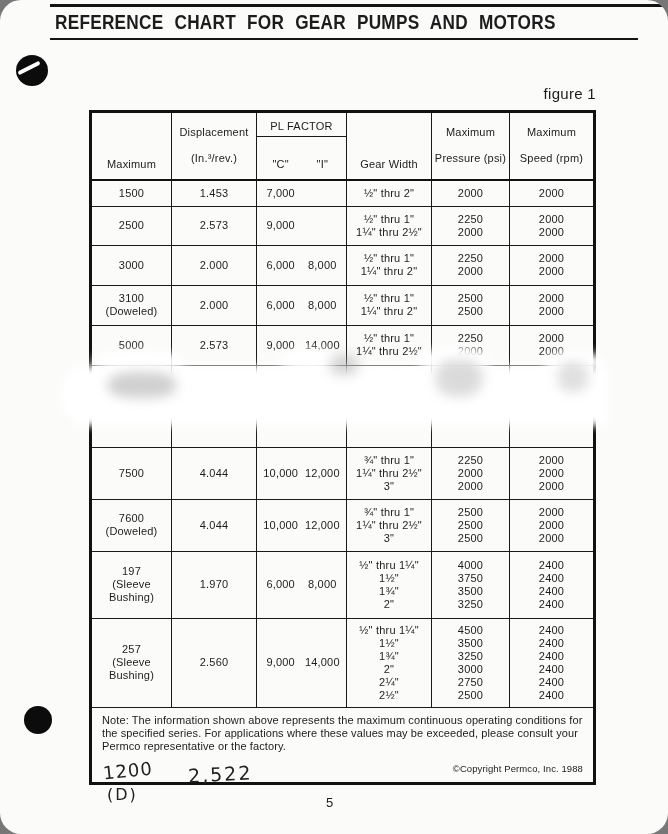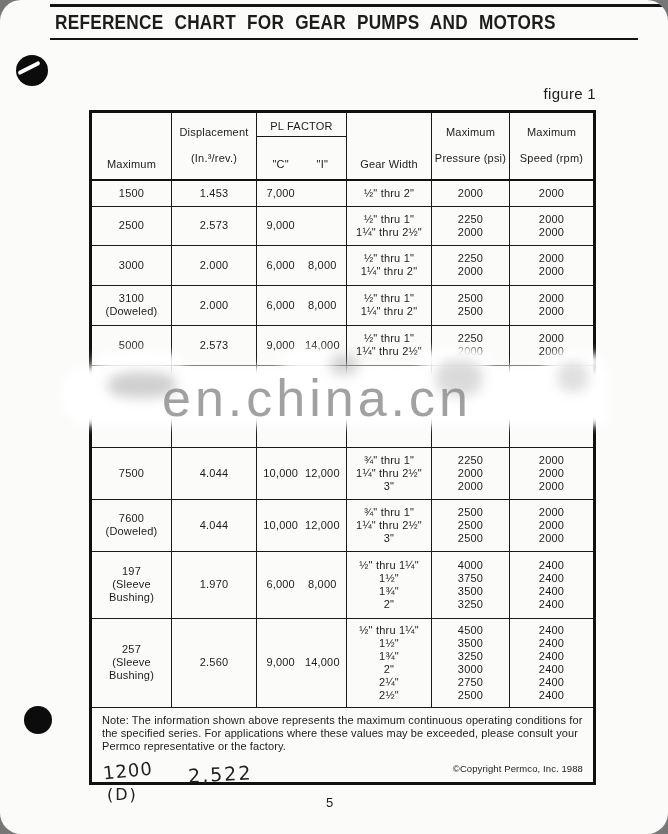--- a/index.html
+++ b/index.html
@@ -278,7 +278,6 @@
   <div class="smudge s2"></div>
   <div class="smudge s3"></div>
   <div class="smudge s4"></div>
-  <div class="watermark">en.china.cn</div>
 
   <div class="hw hw1">1200</div>
   <div class="hw hw2">(D)</div>

